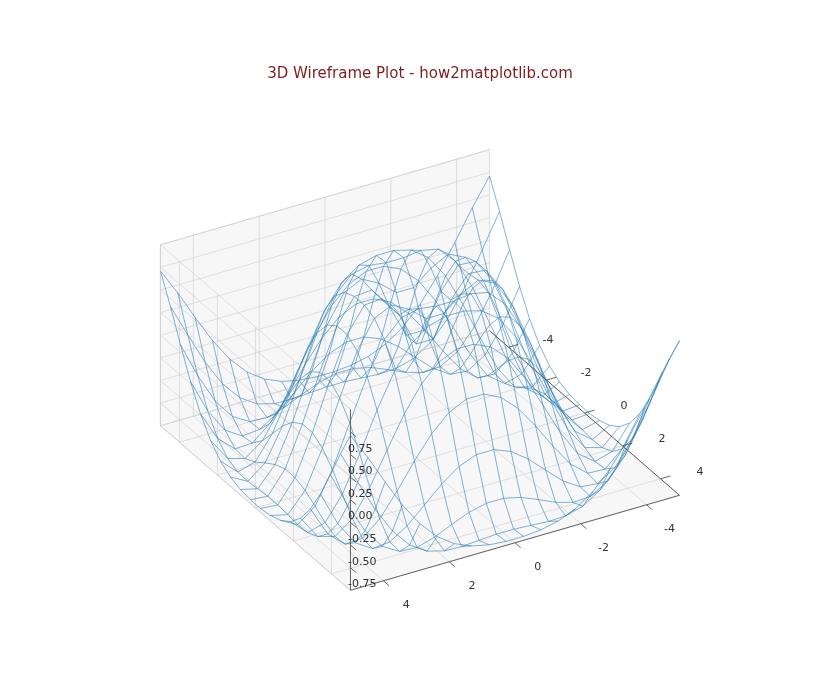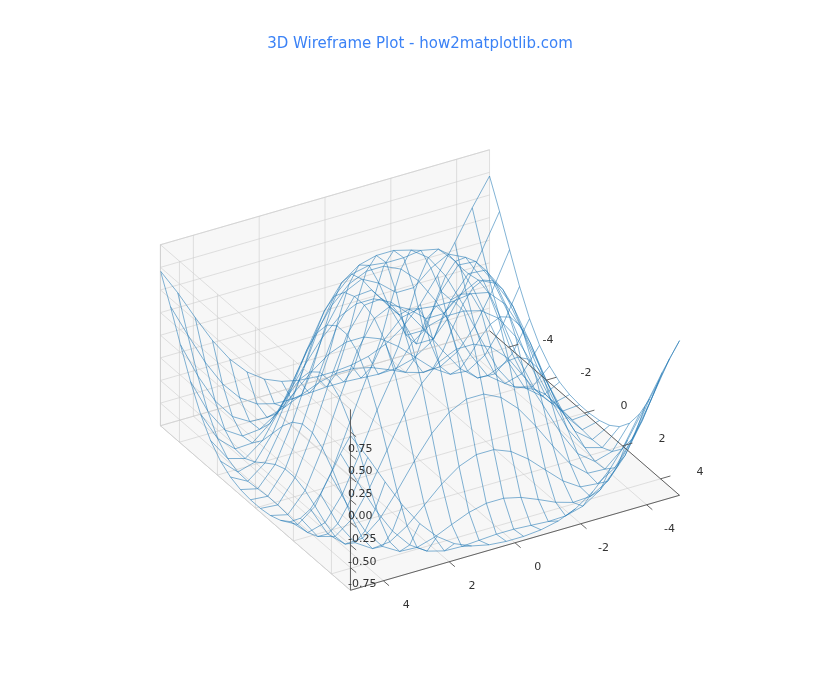--- a/index.html
+++ b/index.html
@@ -18,12 +18,12 @@
   }
   .title {
     position: absolute;
-    top: 34px;
+    top: 64px;
     left: 0;
     width: 840px;
     text-align: center;
     font-size: 15px;
-    color: #3b82f6;
+    color: #7f1d1d;
   }
   .plot-area {
     position: absolute;

